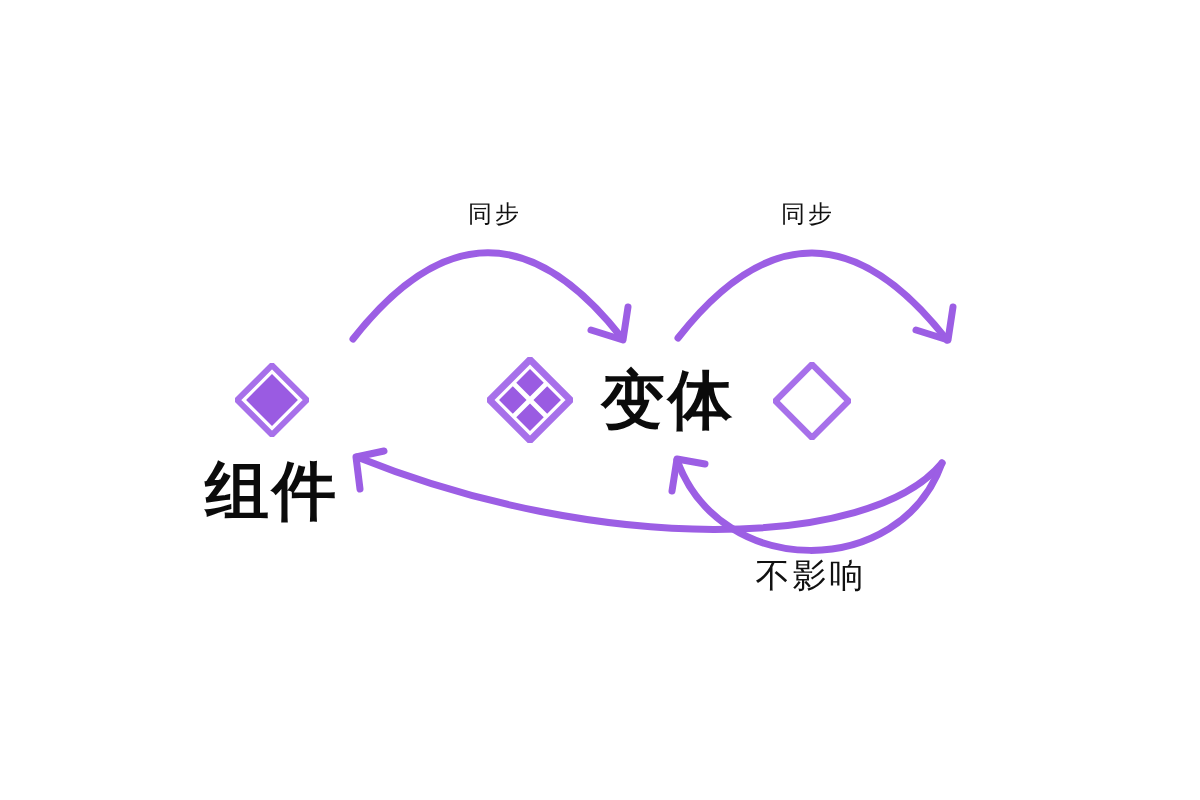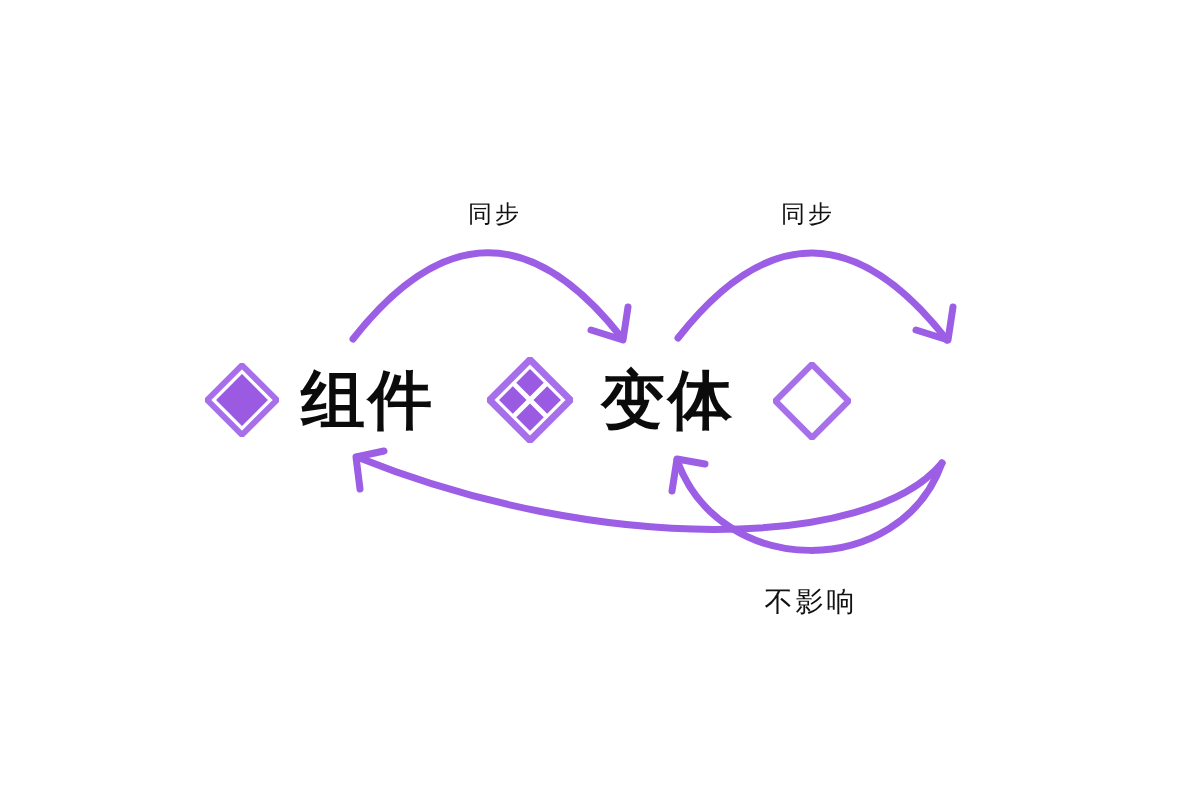--- a/index.html
+++ b/index.html
@@ -41,7 +41,7 @@
     line-height:1;
     white-space:nowrap;
   }
-  #node-component{left:205px;top:363px;gap:22px;}
+  #node-component{left:205px;top:363px;gap:22px;flex-direction:column;}
   #node-component .icon{width:74px;height:74px;}
   #node-variant{left:487px;top:357px;gap:28px;}
   #node-variant .icon{width:86px;height:86px;}

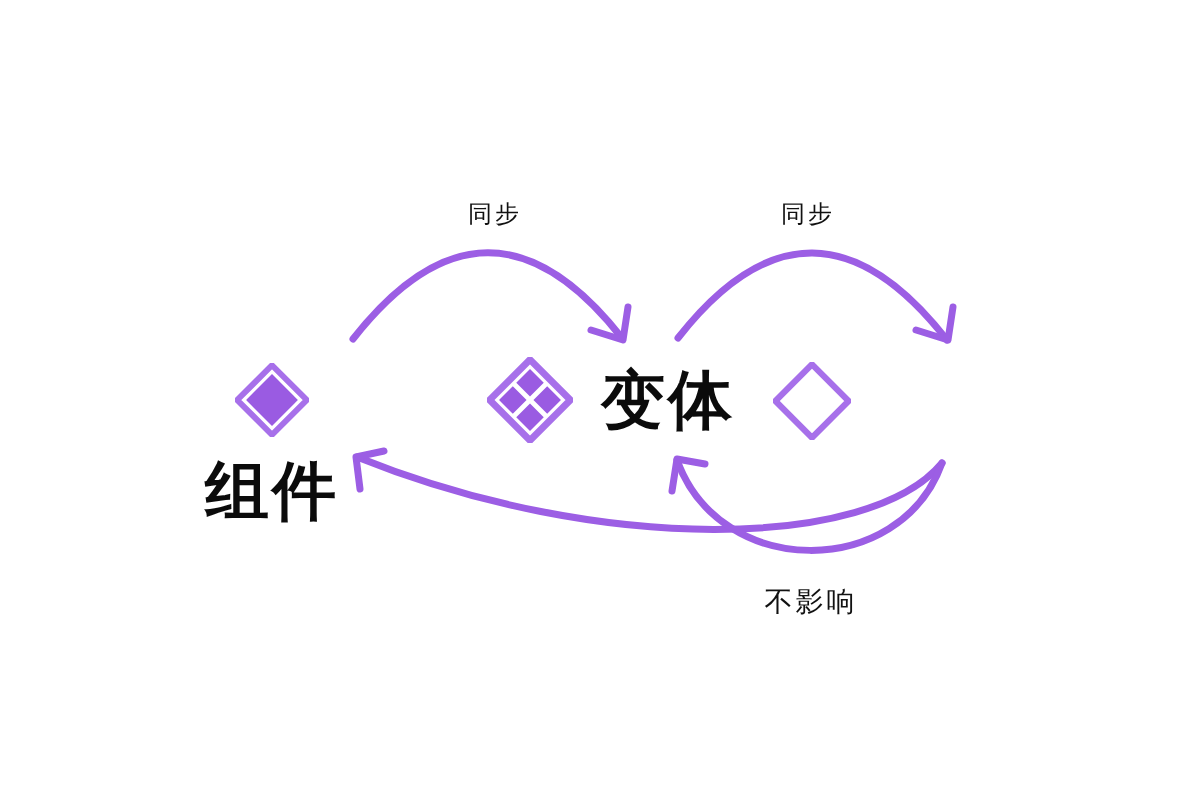--- a/index.html
+++ b/index.html
@@ -49,7 +49,7 @@
   #node-instance .icon{width:78px;height:78px;}
   #edge-label-sync-1{left:495px;top:214px;}
   #edge-label-sync-2{left:808px;top:214px;}
-  #edge-label-no-effect{left:811px;top:575px;font-size:28px;margin-top:27px;}
+  #edge-label-no-effect{left:811px;top:575px;font-size:34px;}
 </style>
 </head>
 <body>

